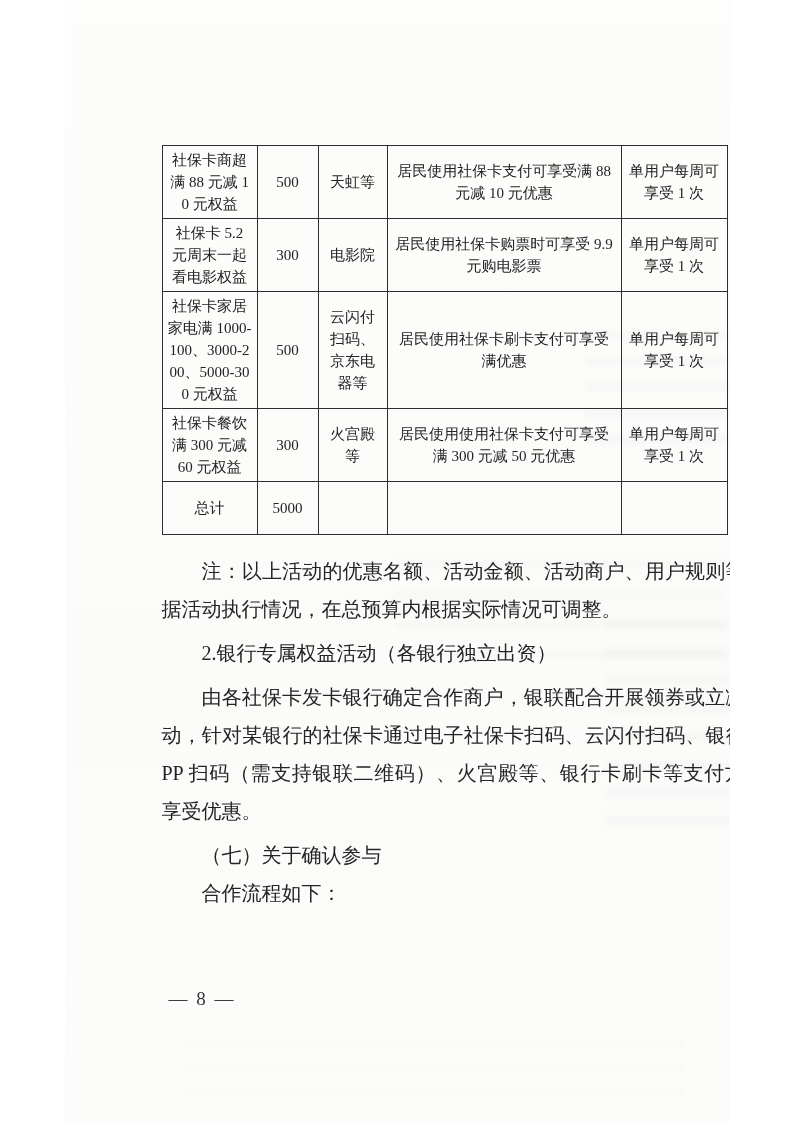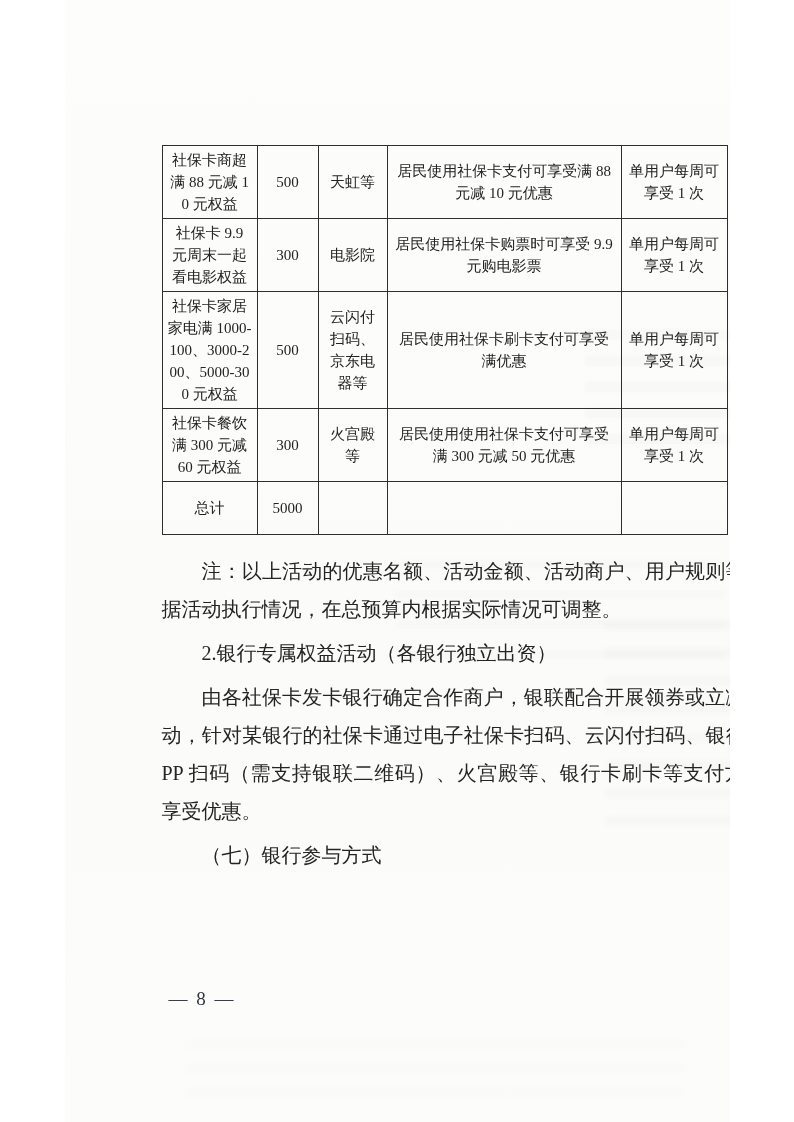--- a/index.html
+++ b/index.html
@@ -109,7 +109,7 @@
       <td class="col-freq">单用户每周可享受 1 次</td>
     </tr>
     <tr class="r3">
-      <td class="col-benefit">社保卡 9.9 元周末一起看电影权益</td>
+      <td class="col-benefit">社保卡 5.2 元周末一起看电影权益</td>
       <td class="col-quota">300</td>
       <td class="col-merchants">电影院</td>
       <td class="col-rule">居民使用社保卡购票时可享受 9.9 元购电影票</td>

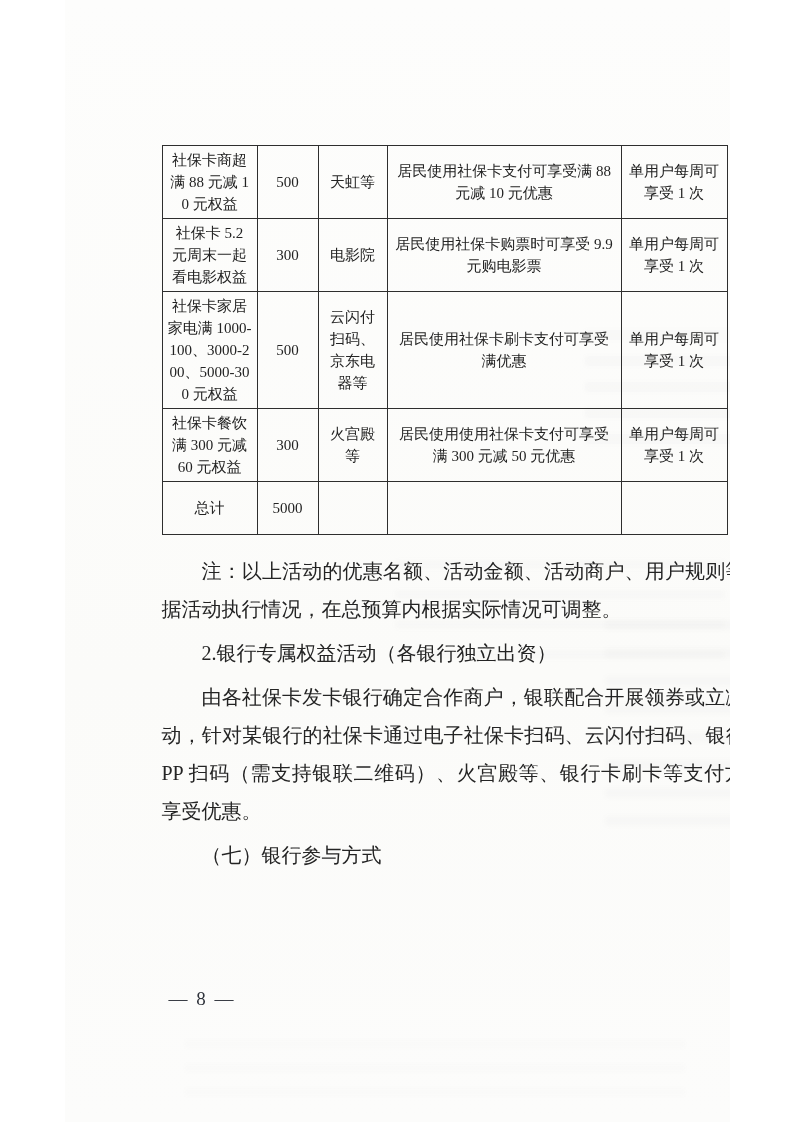--- a/index.html
+++ b/index.html
@@ -143,7 +143,7 @@
     <p>注：以上活动的优惠名额、活动金额、活动商户、用户规则等根据活动执行情况，在总预算内根据实际情况可调整。</p>
     <p class="gap-sm">2.银行专属权益活动（各银行独立出资）</p>
     <p class="gap-sm">由各社保卡发卡银行确定合作商户，银联配合开展领券或立减活动，针对某银行的社保卡通过电子社保卡扫码、云闪付扫码、银行 APP 扫码（需支持银联二维码）、火宫殿等、银行卡刷卡等支付方式享受优惠。</p>
-    <p class="gap-sm">（七）银行参与方式</p>
+    <p class="gap-sm">（七）关于确认参与</p>
   </div>
 
   <div class="page-number">— 8 —</div>

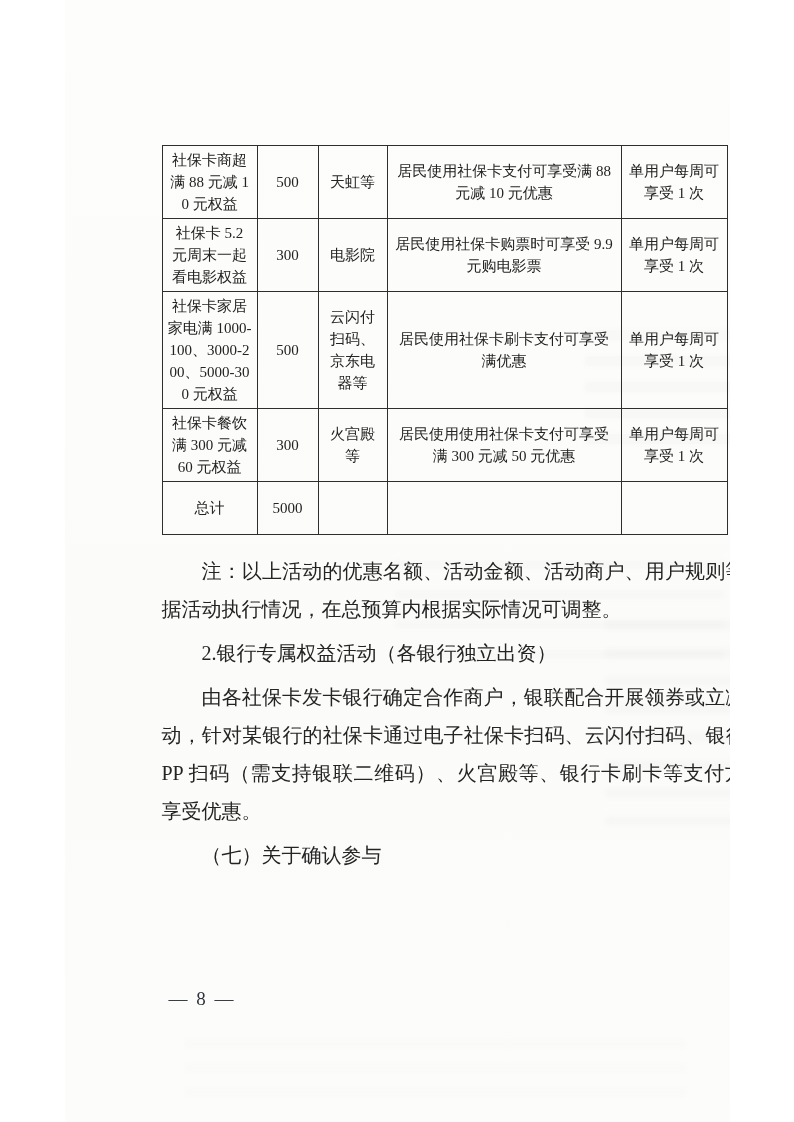--- a/index.html
+++ b/index.html
@@ -144,6 +144,7 @@
     <p class="gap-sm">2.银行专属权益活动（各银行独立出资）</p>
     <p class="gap-sm">由各社保卡发卡银行确定合作商户，银联配合开展领券或立减活动，针对某银行的社保卡通过电子社保卡扫码、云闪付扫码、银行 APP 扫码（需支持银联二维码）、火宫殿等、银行卡刷卡等支付方式享受优惠。</p>
     <p class="gap-sm">（七）关于确认参与</p>
+    <p>合作流程如下：</p>
   </div>
 
   <div class="page-number">— 8 —</div>

